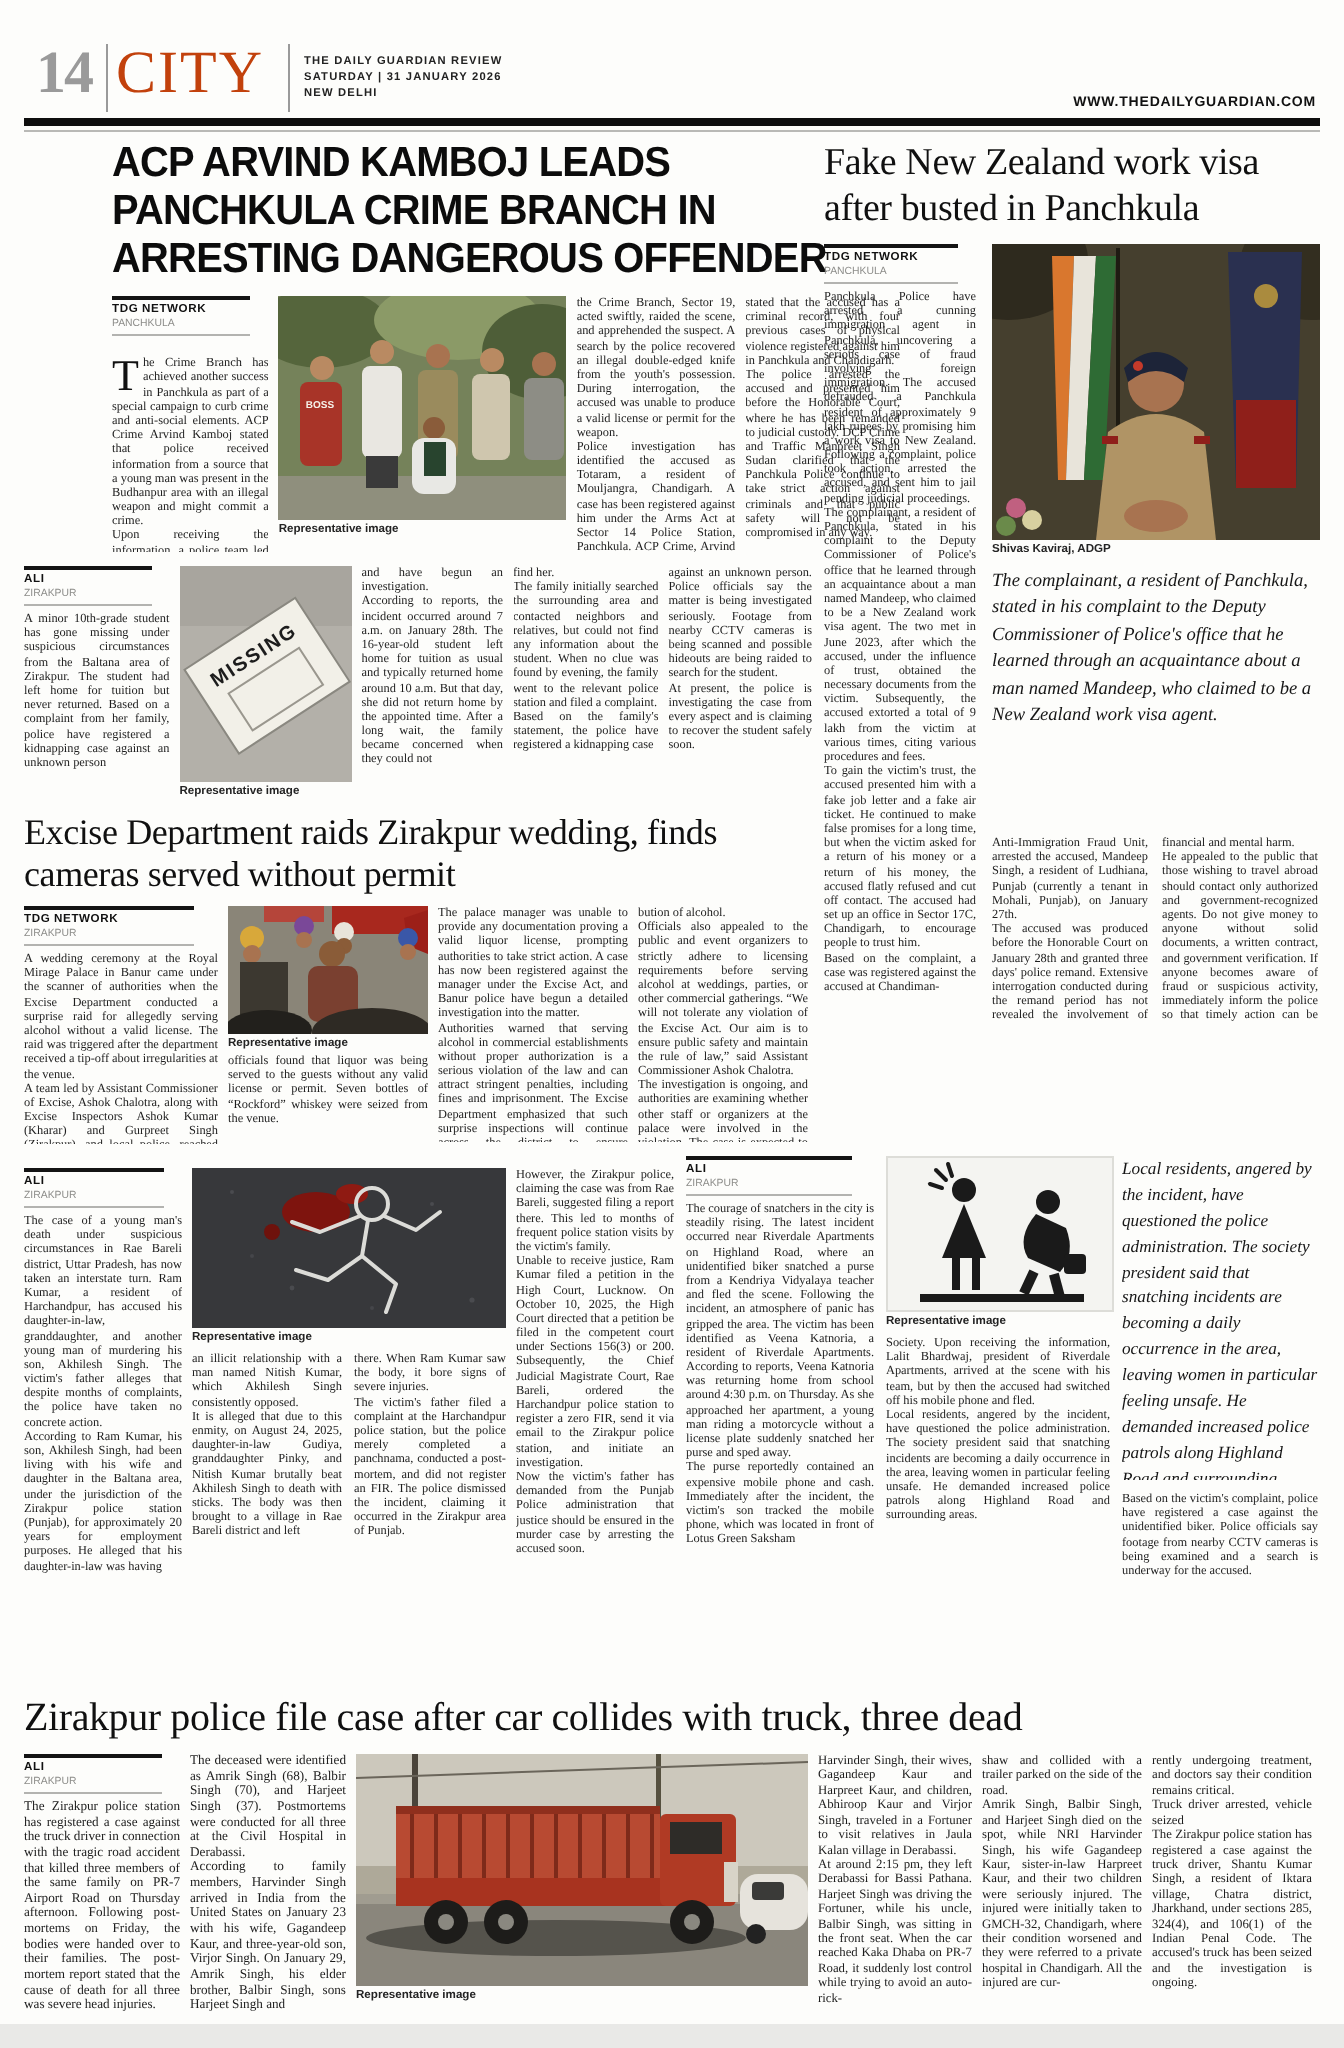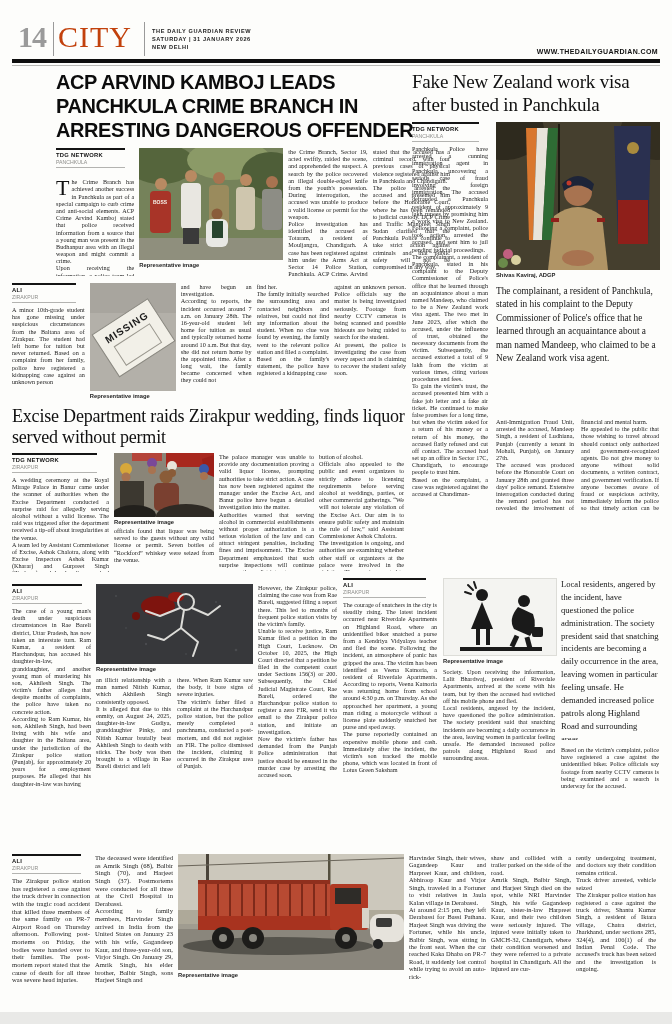--- a/index.html
+++ b/index.html
@@ -27,7 +27,7 @@
   .cap{font:700 5.8px "Liberation Sans",sans-serif;color:#242424;margin-top:2px;}
   .ph{overflow:hidden;background:#d8d6d0;}
   .ph svg{display:block;width:100%;height:100%;}
-  .pq{font-weight:400;color:#161616;}
+  .pq{font-style:italic;font-weight:400;color:#161616;}
   .dropcap{float:left;font-size:22px;line-height:17px;padding:1px 2px 0 0;color:#111;}
 </style>
 </head>

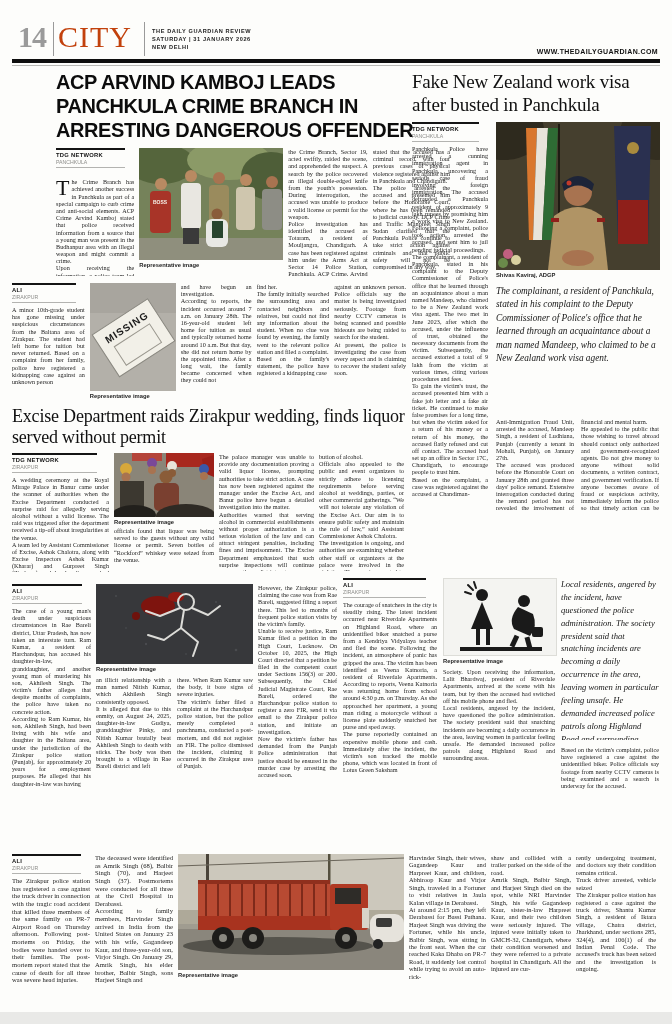--- a/index.html
+++ b/index.html
@@ -179,7 +179,7 @@
   </section>
 
   <section class="art" style="left:12px;top:406px;width:394px;height:170px;">
-    <div class="hl-serif" style="font-size:18px;line-height:21px;">Excise Department raids Zirakpur wedding, finds liquor served without permit</div>
+    <div class="hl-serif" style="font-size:18px;line-height:21px;">Excise Department raids Zirakpur wedding, finds cameras served without permit</div>
     <div class="row" style="margin-top:5px;gap:5px;height:120px;">
       <div style="width:97px">
         <div class="by">

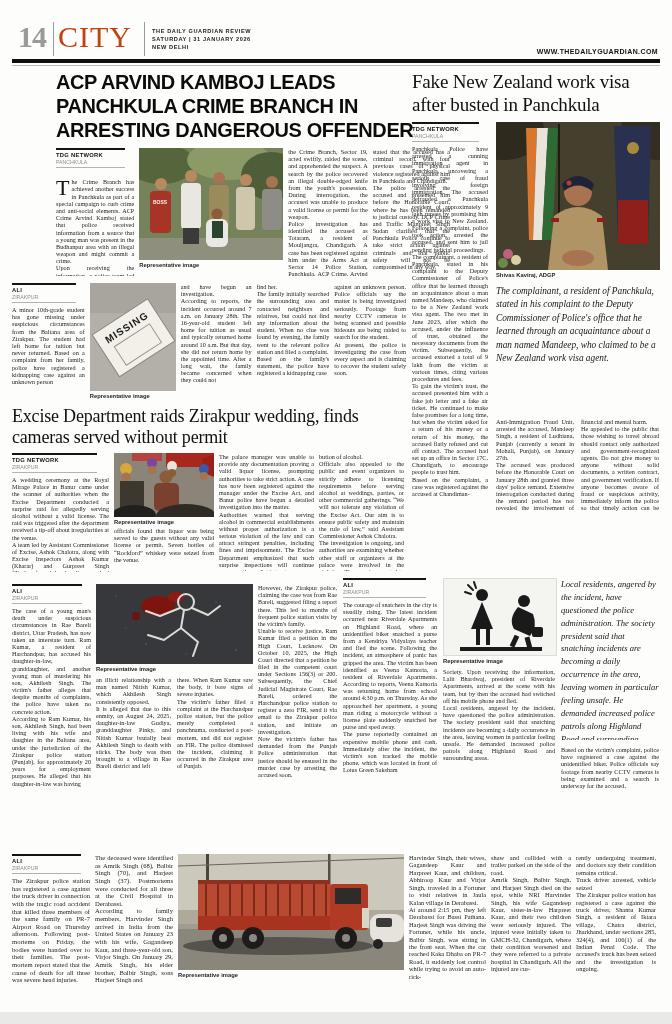--- a/index.html
+++ b/index.html
@@ -313,6 +313,7 @@
   </section>
 
   <section class="art" style="left:12px;top:848px;width:648px;height:172px;">
+    <div class="hl-serif" style="font-size:20px;white-space:nowrap;">Zirakpur police file case after car collides with truck, three dead</div>
     <div class="row" style="margin-top:6px;gap:5px;height:140px;">
       <div style="width:78px">
         <div class="by">

